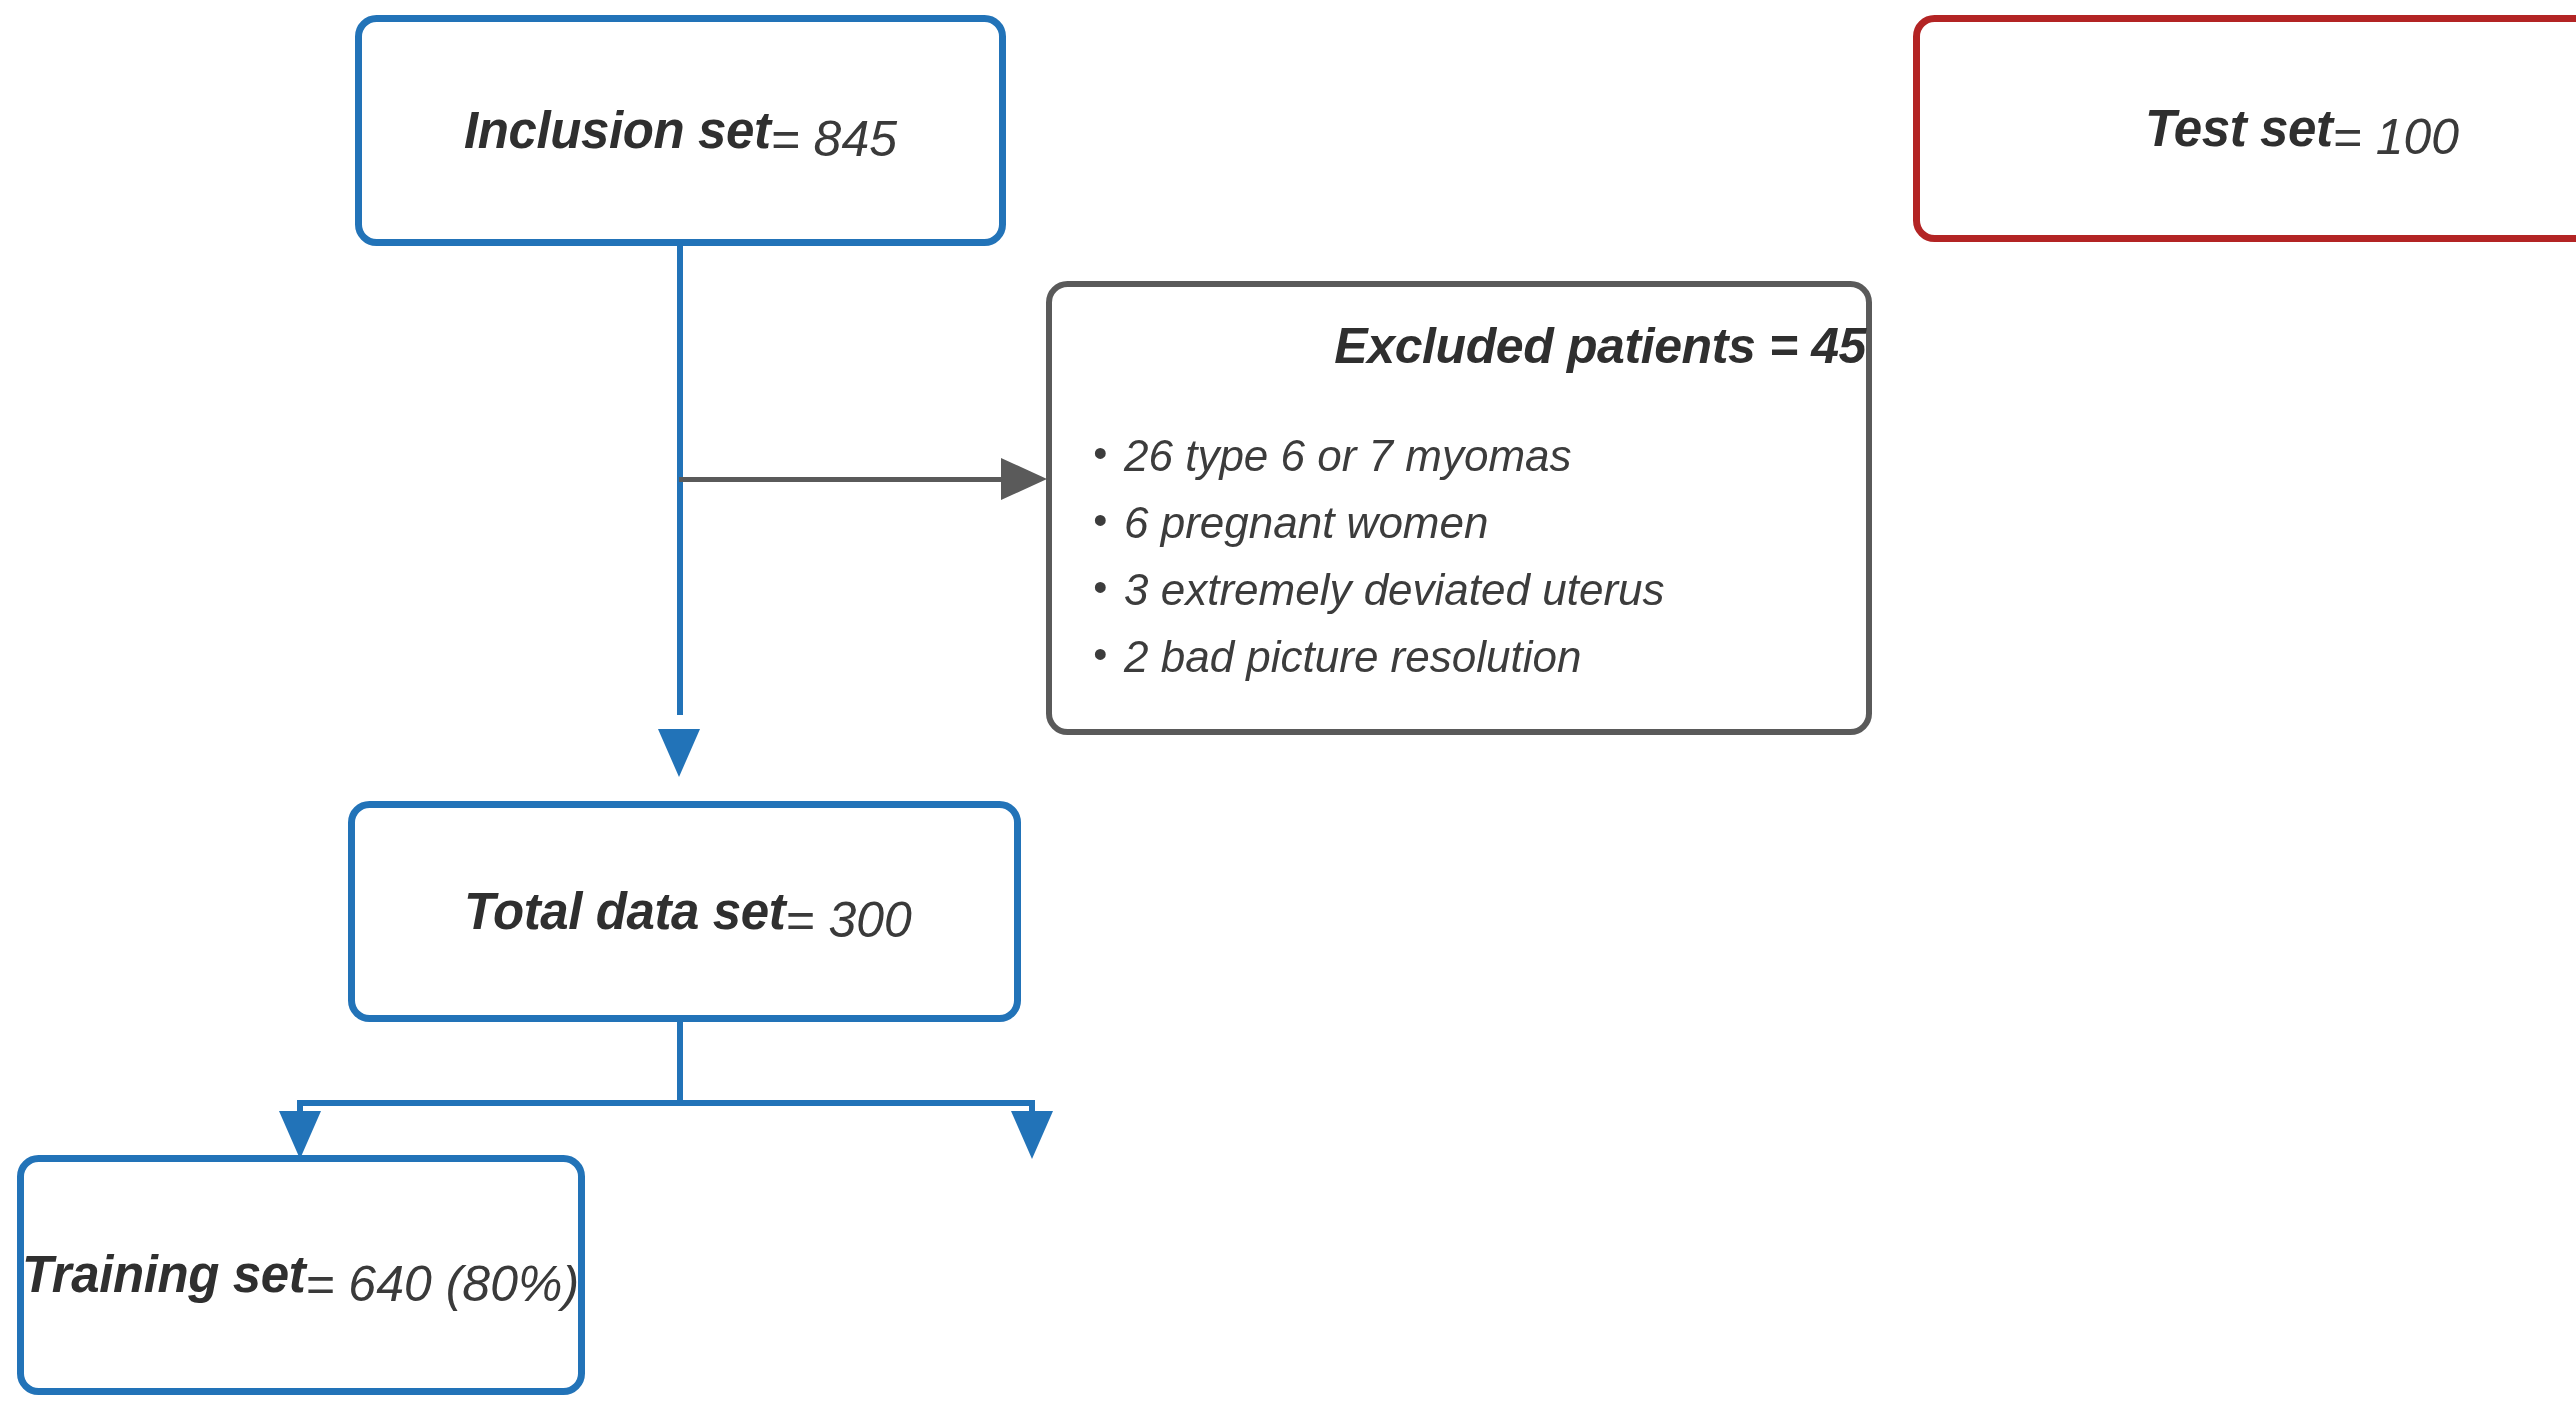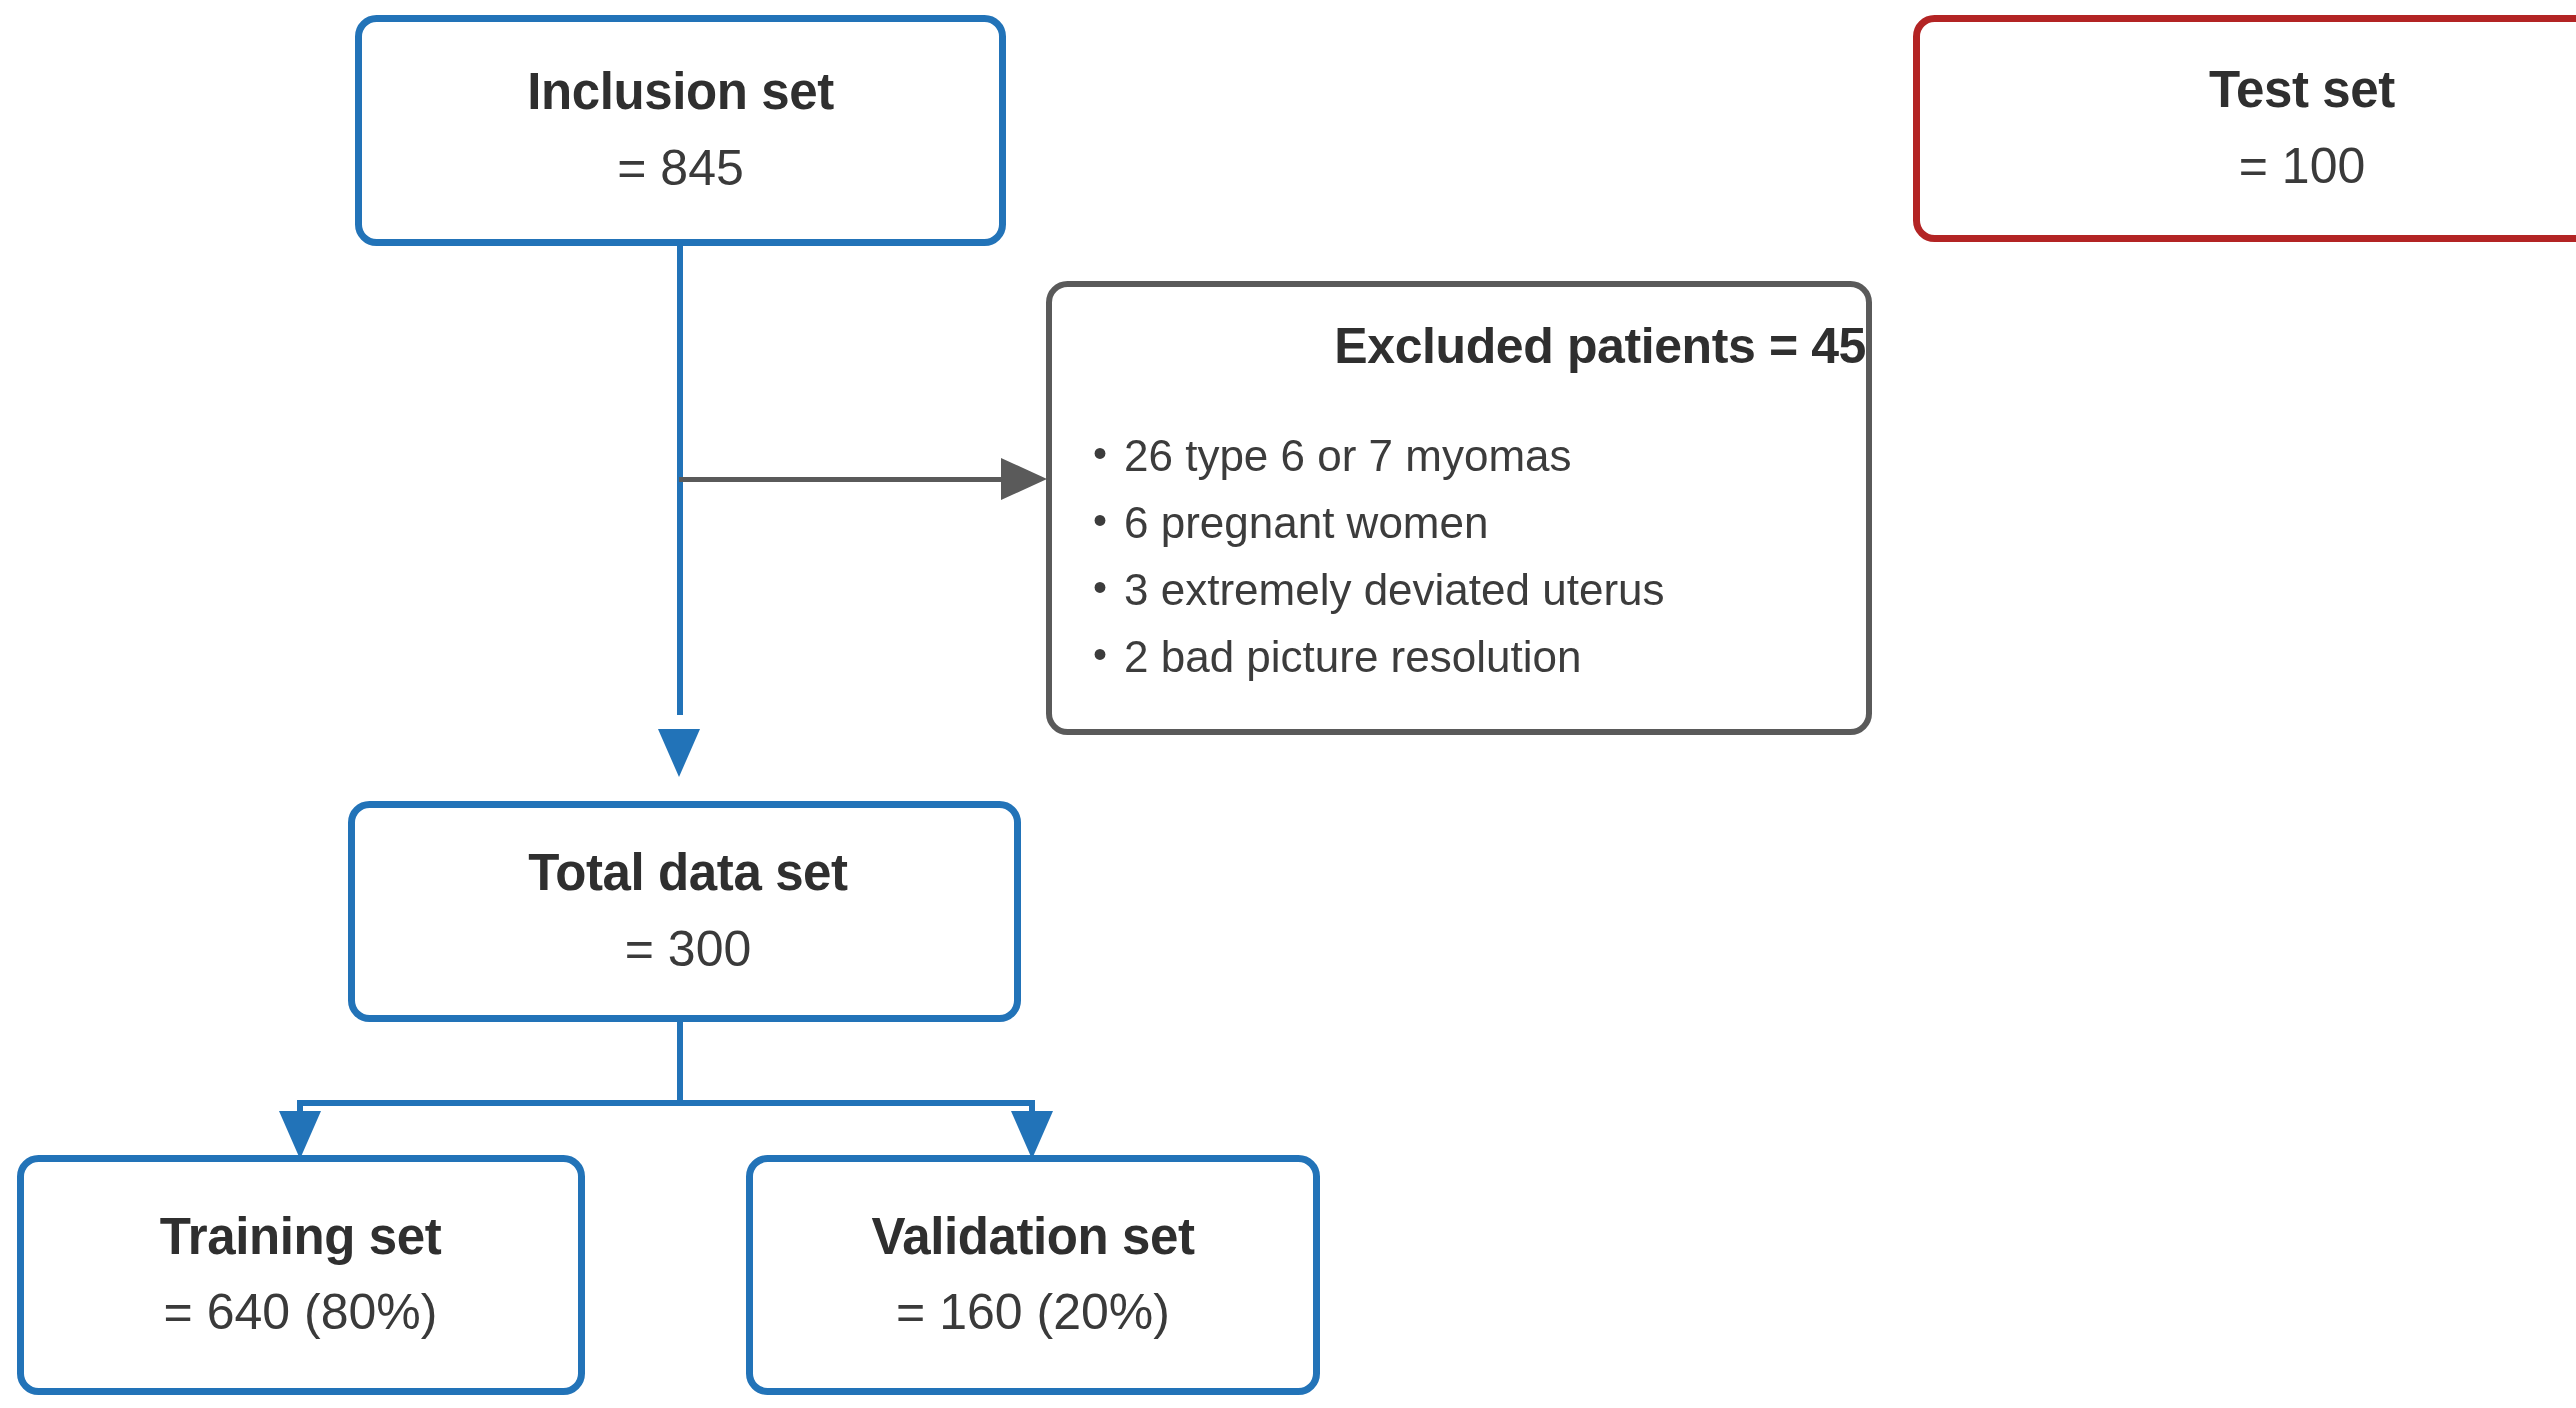--- a/index.html
+++ b/index.html
@@ -21,9 +21,10 @@
     box-sizing: border-box;
     background: #ffffff;
     display: flex;
-    flex-direction: column;
+    flex-direction: row;
     align-items: center;
     justify-content: center;
+    font-style: italic;
   }
 
   .node.blue {

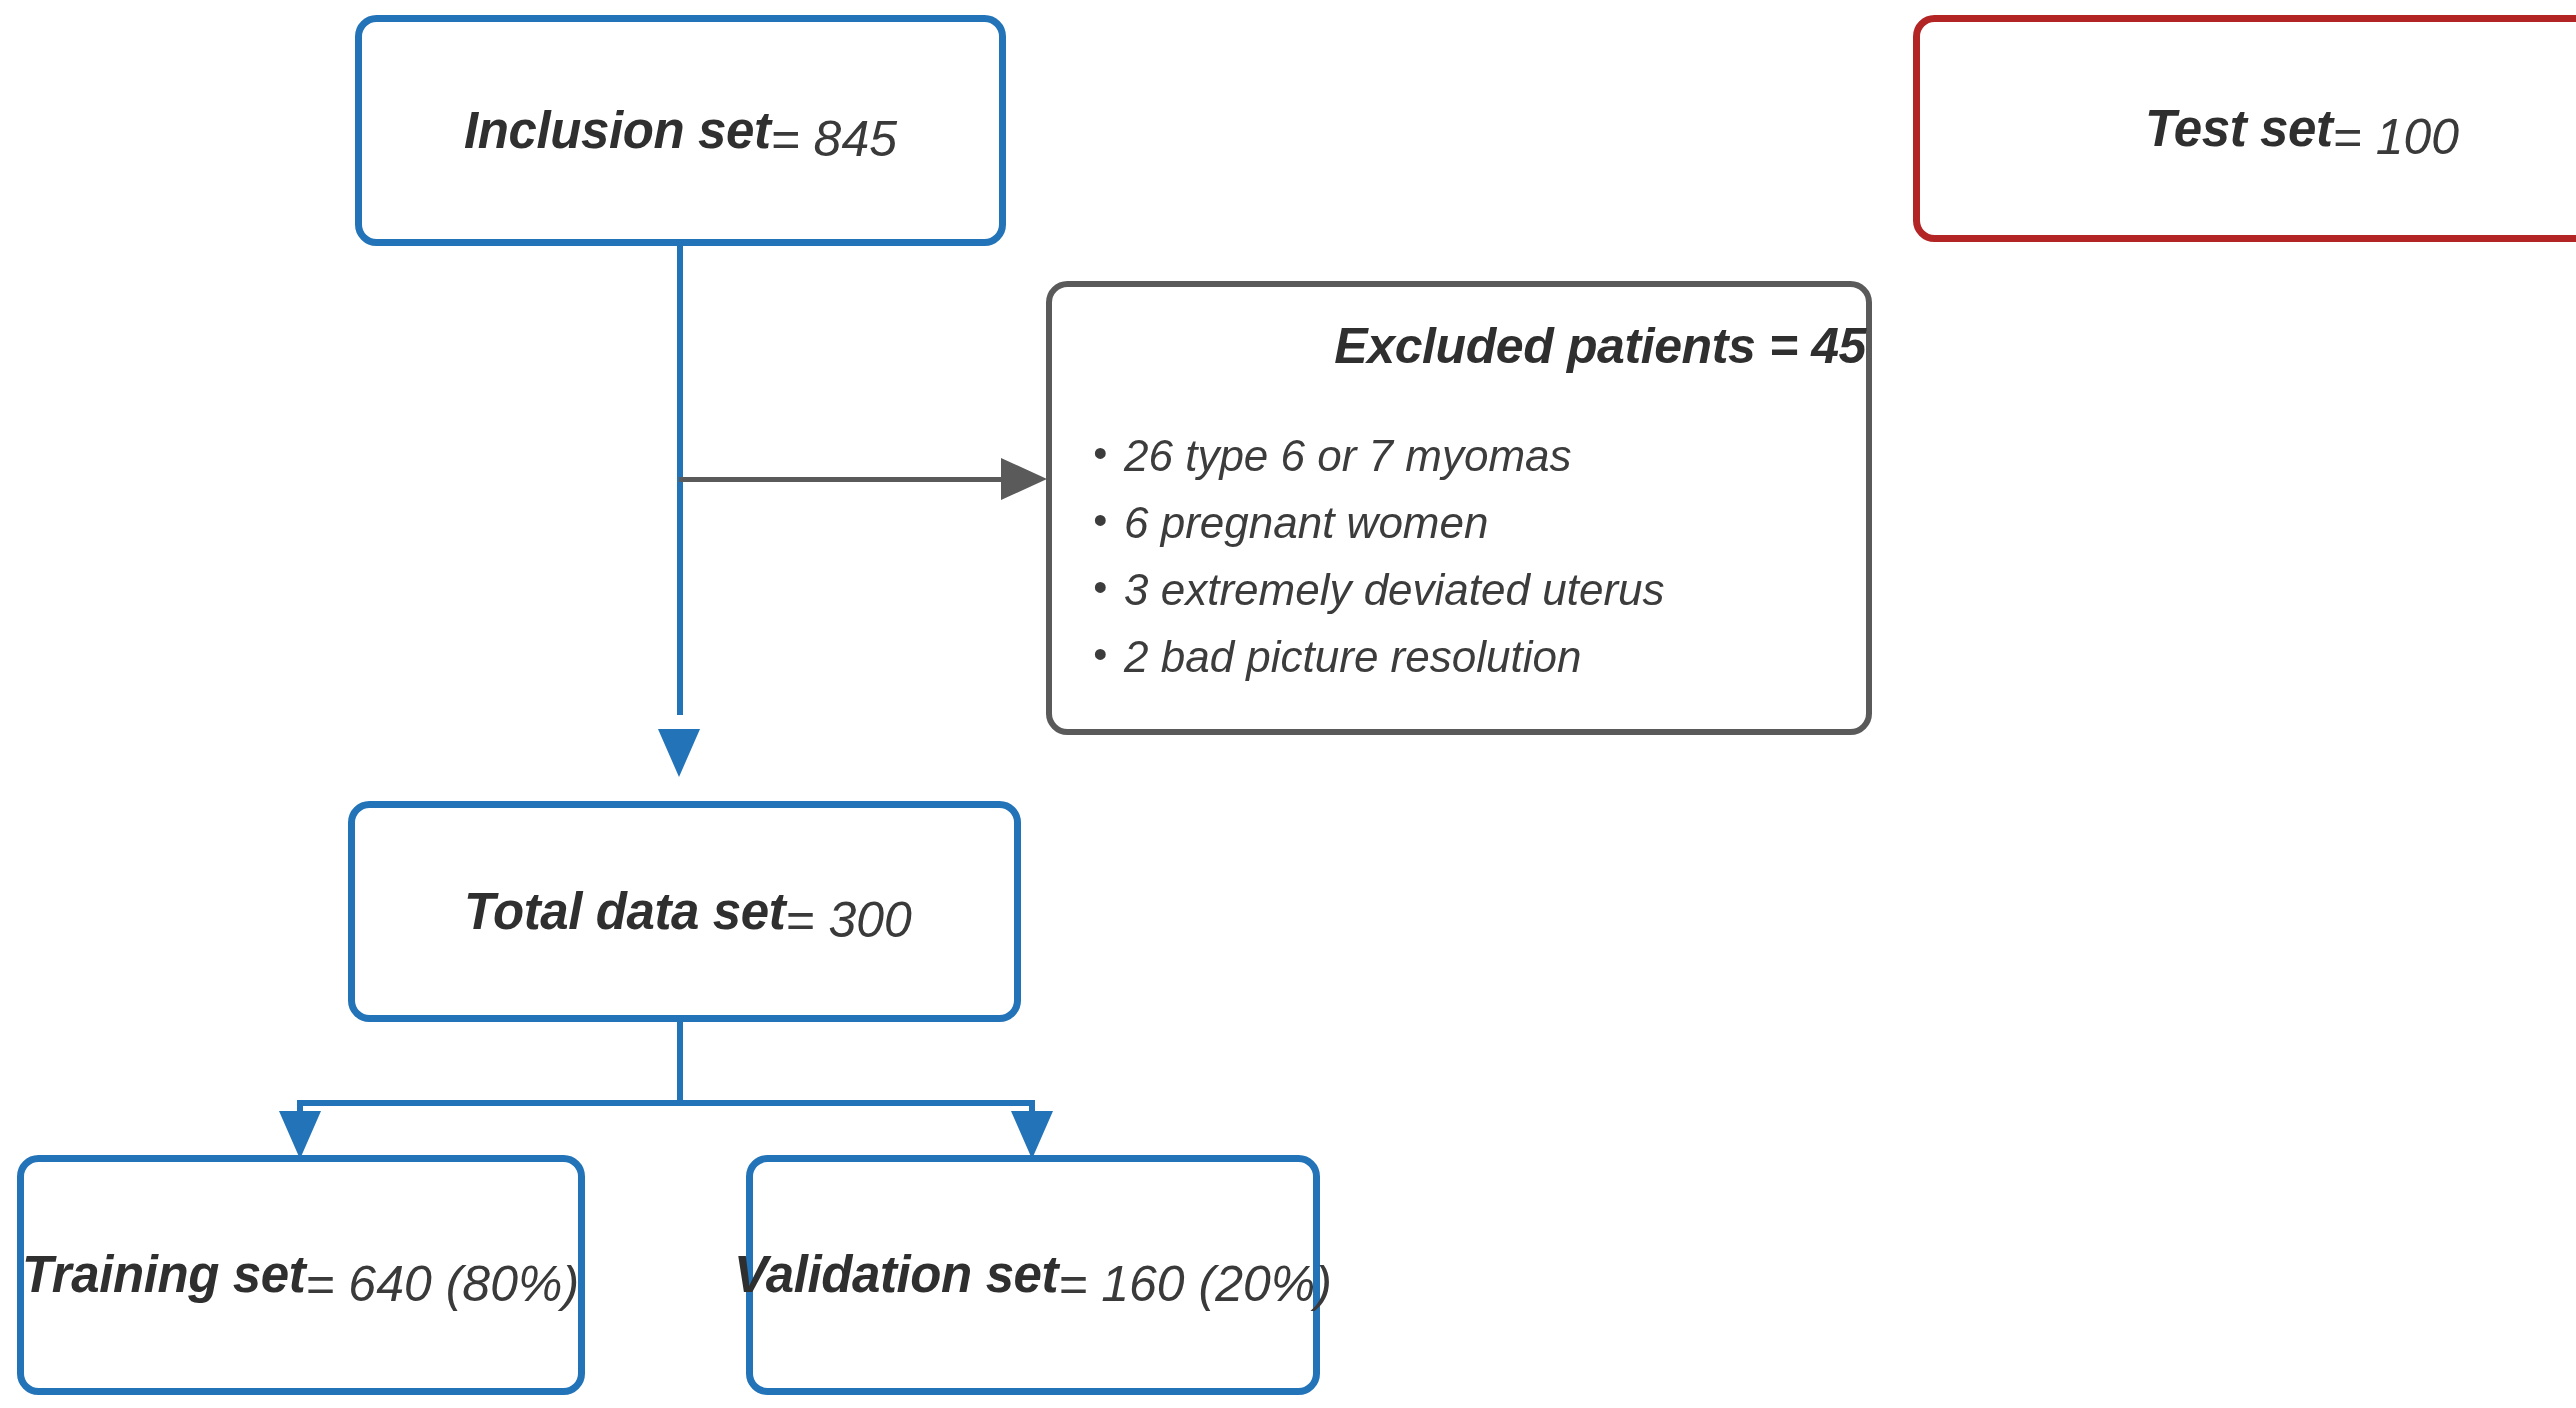--- a/index.html
+++ b/index.html
@@ -189,10 +189,6 @@
     <div class="node-value">= 640 (80%)</div>
   </div>
 
-  <div class="node blue" style="left:746px; top:1155px; width:574px; height:240px;">
-    <div class="node-title">Validation set</div>
-    <div class="node-value">= 160 (20%)</div>
-  </div>
 
 </div>
 

